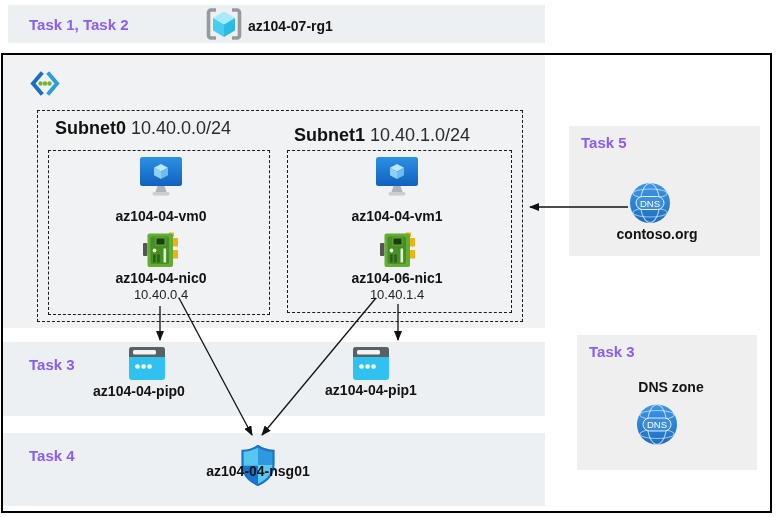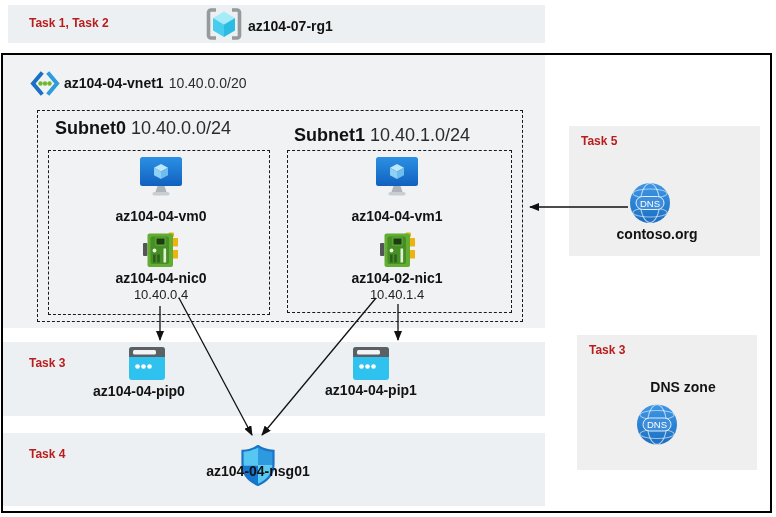--- a/index.html
+++ b/index.html
@@ -14,7 +14,7 @@
   .frame{border:2px solid #000;box-sizing:border-box;background:#fff;}
   .vnetfill{background:#F0F2F3;}
   .dashed{border:1.5px dashed #1a1a1a;box-sizing:border-box;}
-  .tasklbl{color:#b91c1c;font-weight:bold;font-size:12px;line-height:1.1;white-space:nowrap;}
+  .tasklbl{color:#8b5cf6;font-weight:bold;font-size:15px;line-height:1.1;white-space:nowrap;}
   .name{font-weight:bold;color:#121212;font-size:14px;line-height:1.1;white-space:nowrap;}
   .ctr{text-align:center;}
   .cidr{font-weight:normal;color:#2b2b2b;margin-left:5px;}

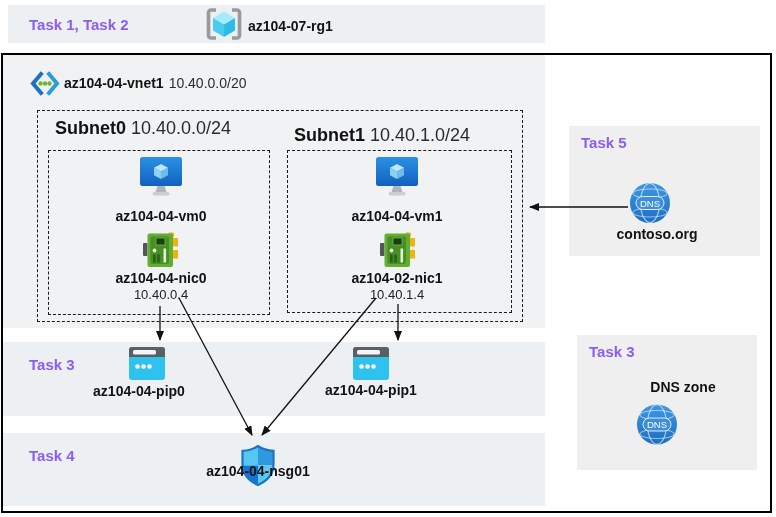--- a/index.html
+++ b/index.html
@@ -55,9 +55,6 @@
       <circle cx="19.5" cy="12.5" r="2.2" fill="#73B82C"></circle>
     </svg>
   </div>
-  <div class="abs name" style="left:64px;top:76px;">
-    <span>az104-04-vnet1</span><span class="cidr">10.40.0.0/20</span>
-  </div>
 
   <div class="abs dashed" style="left:37px;top:110px;width:486px;height:212px;"></div>
 

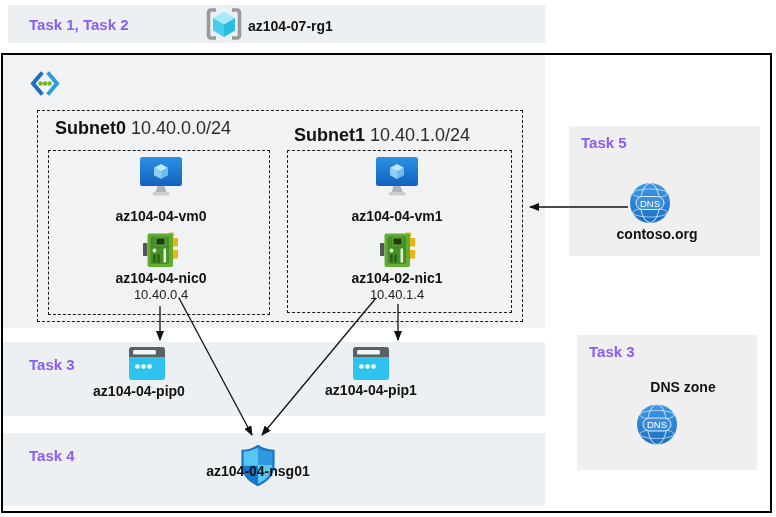--- a/index.html
+++ b/index.html
@@ -137,7 +137,7 @@
       <rect x="20.5" y="16.5" width="2.6" height="14" fill="#DFF0D5"></rect>
     </svg>
   </div>
-  <div class="abs name ctr" style="left:317px;top:271px;width:160px;">az104-02-nic1</div>
+  <div class="abs name ctr" style="left:317px;top:271px;width:160px;">az104-06-nic1</div>
   <div class="abs ip ctr" style="left:317px;top:288px;width:160px;">10.40.1.4</div>
 
   <div class="abs band" style="left:3px;top:342px;width:542px;height:74px;"></div>

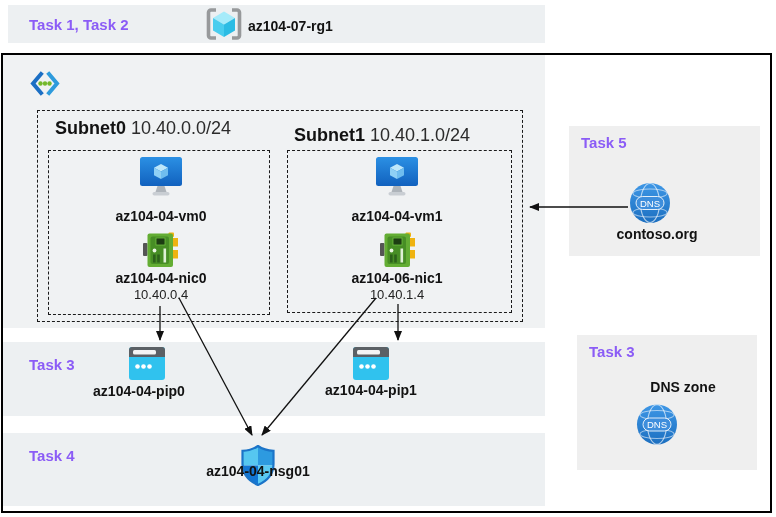--- a/index.html
+++ b/index.html
@@ -211,7 +211,7 @@
 
   <div class="abs panel" style="left:577px;top:335px;width:180px;height:135px;">
     <div class="abs tasklbl" style="left:12px;top:9px;">Task 3</div>
-    <div class="abs name ctr" style="left:16px;top:45px;width:180px;">DNS zone</div>
+    <div class="abs name ctr" style="left:4px;top:45px;width:180px;">DNS zone</div>
     <div class="abs" style="left:59px;top:68px;">
       <svg width="42" height="43" viewBox="0 0 42 43">
         <defs>

